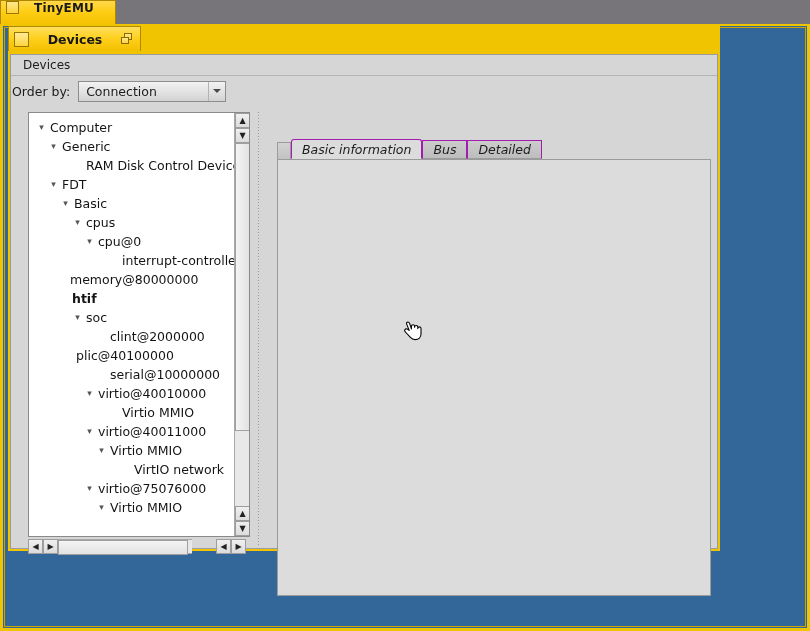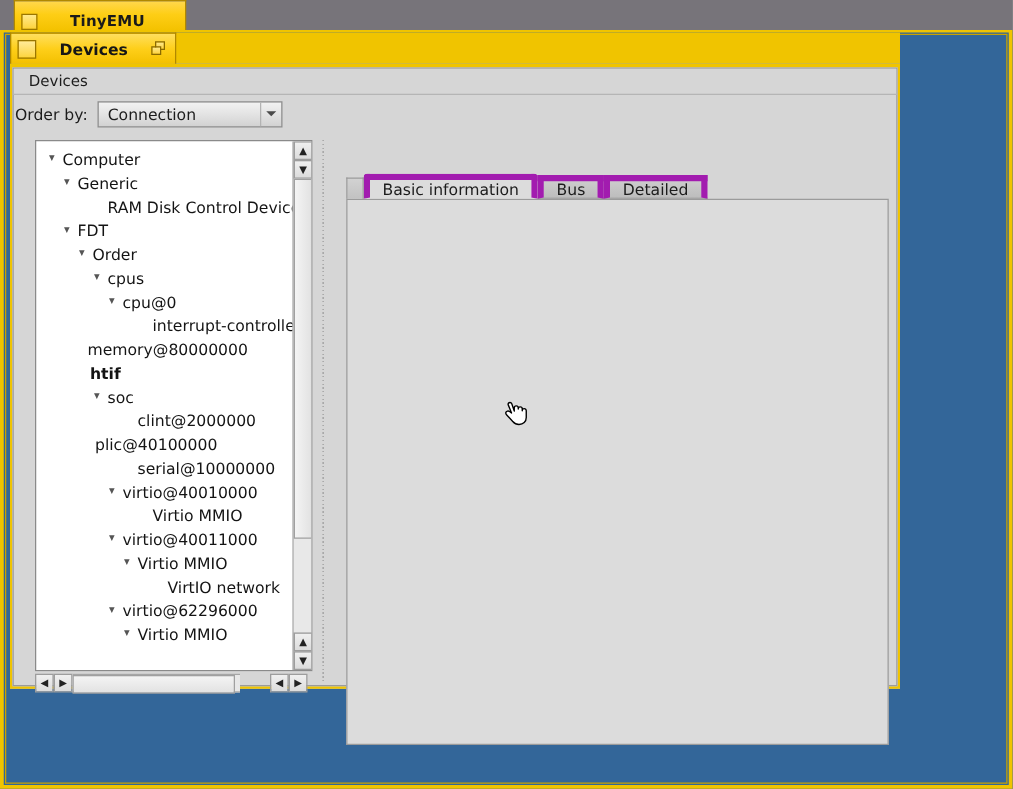--- a/index.html
+++ b/index.html
@@ -20,12 +20,12 @@
 
   
   .tiny-tab {
-    position: absolute; left: 11px; top: 0;
-    width: 138px; height: 24px;
+    position: absolute; left: 0; top: 0;
+    width: 116px; height: 24px;
     background: linear-gradient(to bottom, #ffd84d 0%, #fece16 45%, #f4c200 100%);
     border: 1px solid #b08800;
     border-bottom: none;
-    display: flex; align-items: flex-end;
+    display: flex; align-items: flex-start;
     padding-left: 5px;
     z-index: 40;
   }

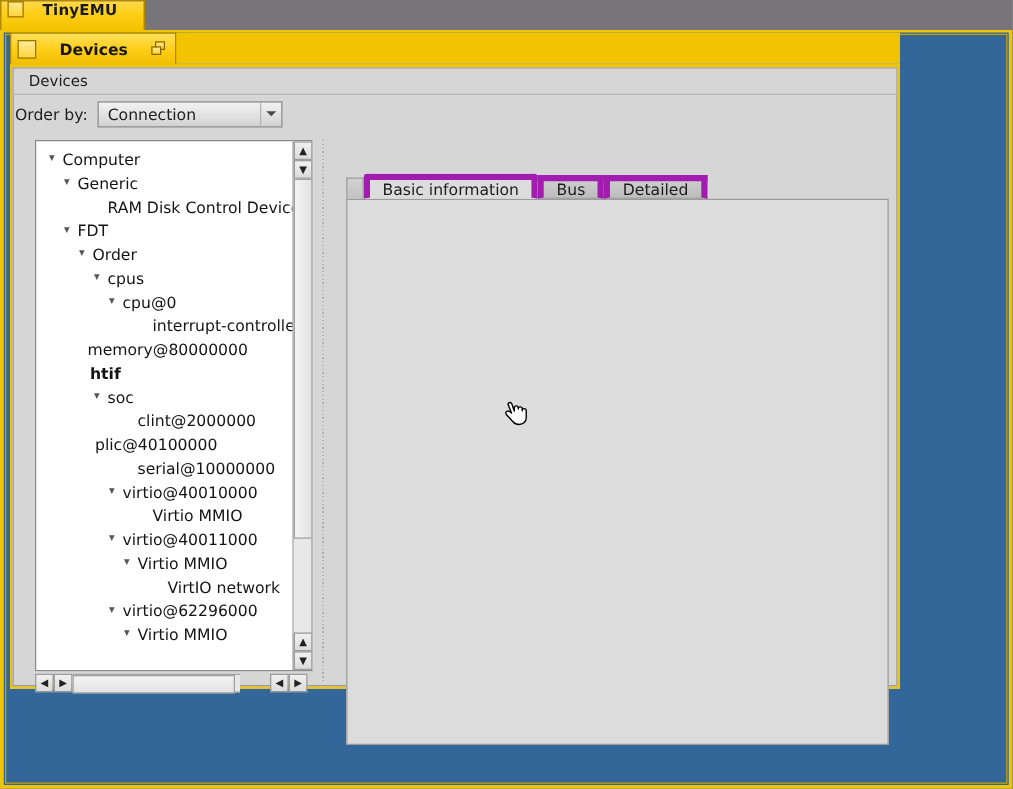--- a/index.html
+++ b/index.html
@@ -277,10 +277,11 @@
     display: flex; align-items: center;
     font-size: 12.5px; color: #1c1c1c;
     background: linear-gradient(to bottom,#cccccc,#bdbdbd);
-    border: 5px solid #a21caf;
+    border: 1px solid #a21caf;
     border-bottom: 1px solid #9b9b9b;
     margin-right: 0px;
     white-space: nowrap;
+    font-style: italic;
   }
   .tab.active {
     height: 20px;

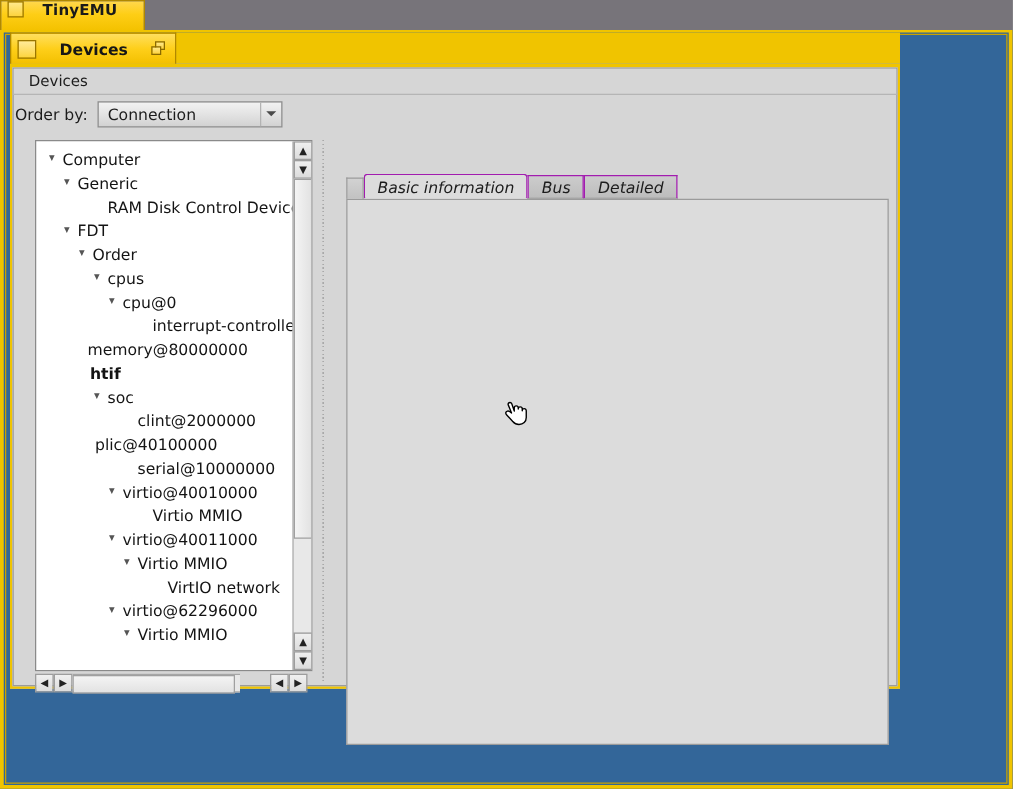--- a/index.html
+++ b/index.html
@@ -370,7 +370,7 @@
                 </div>
                 <div class="tree-row" style="padding-left: 30px;">
                   <span class="twisty">▾</span>
-                  <span class="tlabel">Order</span>
+                  <span class="tlabel">Basic</span>
                 </div>
                 <div class="tree-row" style="padding-left: 42px;">
                   <span class="twisty">▾</span>

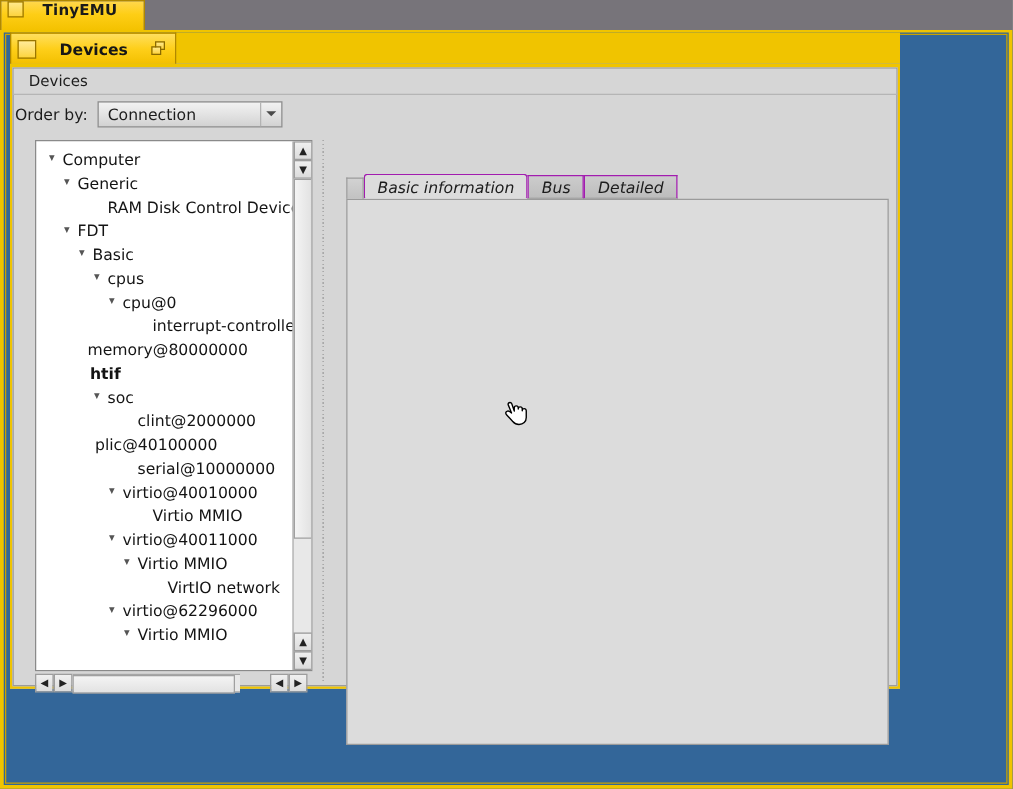--- a/index.html
+++ b/index.html
@@ -430,7 +430,7 @@
                 </div>
                 <div class="tree-row" style="padding-left: 54px;">
                   <span class="twisty">▾</span>
-                  <span class="tlabel">virtio@62296000</span>
+                  <span class="tlabel">virtio@75076000</span>
                 </div>
                 <div class="tree-row" style="padding-left: 66px;">
                   <span class="twisty">▾</span>

